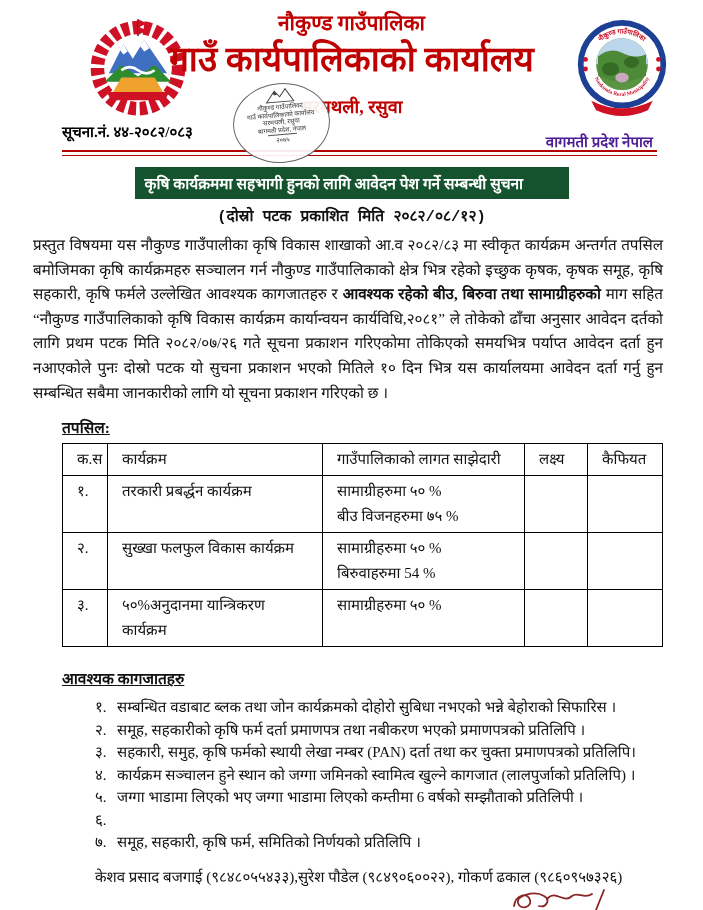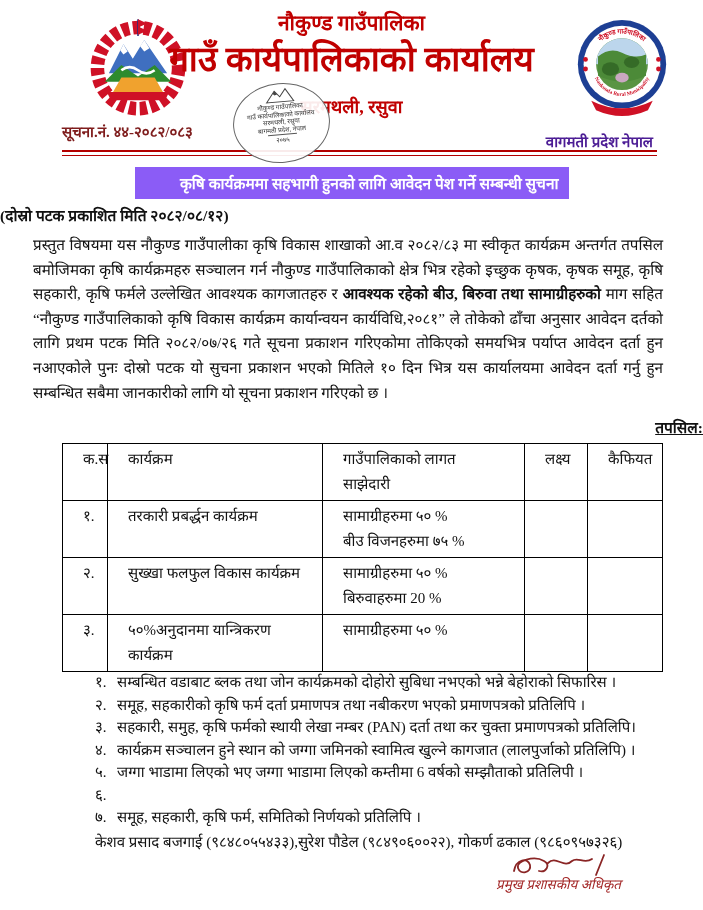--- a/index.html
+++ b/index.html
@@ -17,7 +17,7 @@
     color:#c00000;font-weight:bold;font-size:35px;}
   .address{position:absolute;left:0;right:0;top:94px;text-align:center;
     color:#c00000;font-weight:bold;font-size:18px;}
-  .notice-no{position:absolute;left:62px;top:121px;color:#7f1d1d;font-weight:bold;font-size:15px;}
+  .notice-no{position:absolute;left:62px;top:121px;color:#000000;font-weight:bold;font-size:15px;}
   .province{position:absolute;right:50px;top:131px;color:#4c1d95;font-weight:bold;font-size:15px;}
   .double-rule{position:absolute;left:62px;right:46px;top:150px;height:3px;
     border-top:2px solid #b30000;border-bottom:1px solid #b30000;}

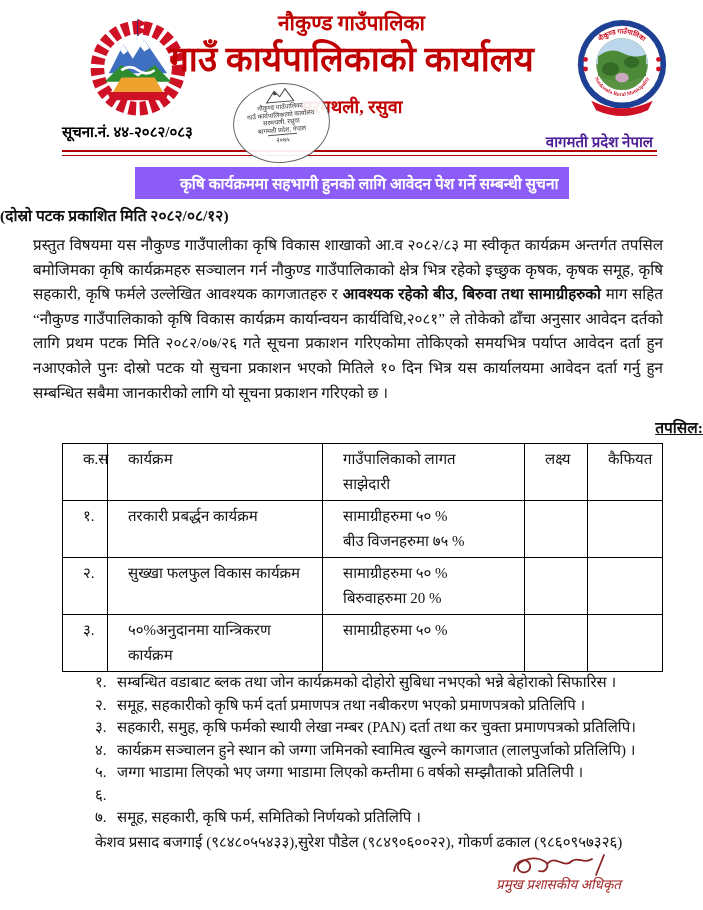--- a/index.html
+++ b/index.html
@@ -29,8 +29,8 @@
   .stamp-line{font-size:6.5px;line-height:7.5px;color:#333;text-align:center;white-space:nowrap;}
   .stamp-year{font-size:6.5px;color:#333;border-top:.5px solid #555;padding:0 8px;margin-top:1px;}
   
-  .banner{margin:7px auto 0;width:434px;box-sizing:border-box;background:#8b5cf6;
-    text-align:right;padding:5px 10px;}
+  .banner{margin:7px auto 0;width:434px;box-sizing:border-box;background:#14532d;
+    text-align:left;padding:5px 10px;}
   .banner span{color:#fff;font-weight:bold;font-size:15.5px;}
   .date-line{text-align:left;font-weight:bold;font-size:15.5px;margin-top:5px;}
   

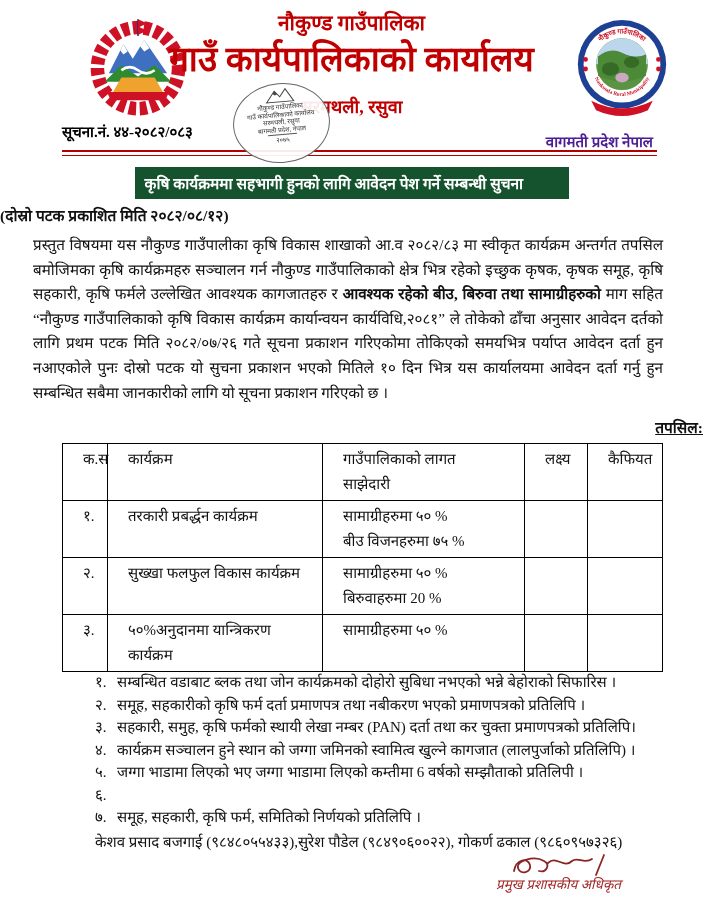--- a/index.html
+++ b/index.html
@@ -32,7 +32,7 @@
   .banner{margin:7px auto 0;width:434px;box-sizing:border-box;background:#14532d;
     text-align:left;padding:5px 10px;}
   .banner span{color:#fff;font-weight:bold;font-size:15.5px;}
-  .date-line{text-align:left;font-weight:bold;font-size:15.5px;margin-top:5px;}
+  .date-line{text-align:center;font-weight:bold;font-size:15.5px;margin-top:5px;font-family:Liberation Mono, monospace;}
   
   .body-text{margin:7px 40px 0 33px;font-size:15.2px;line-height:24.6px;text-align:justify;}
   .body-text b{font-weight:bold;}

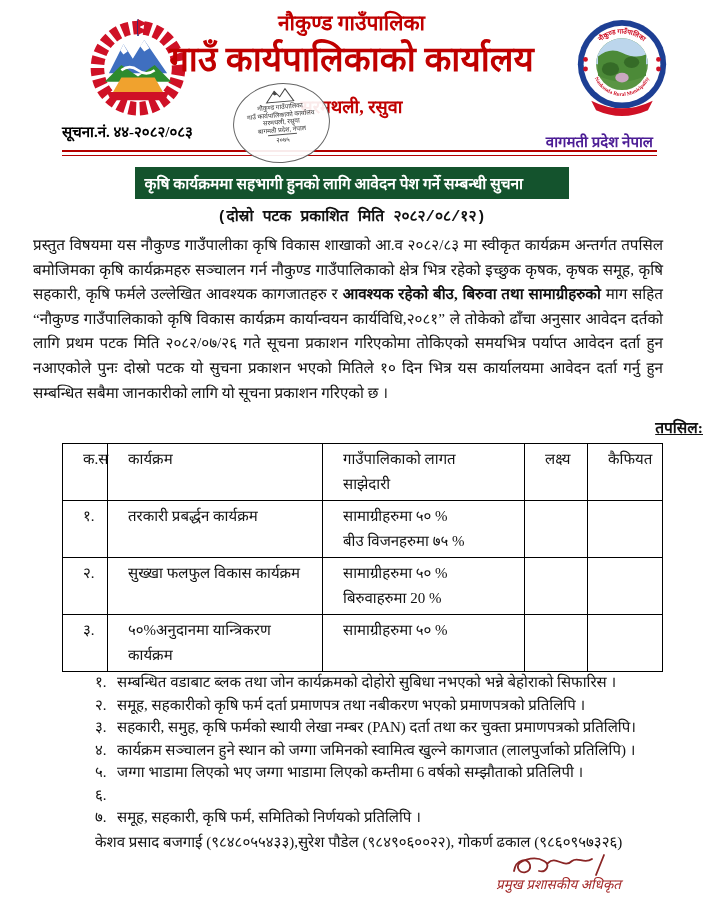--- a/index.html
+++ b/index.html
@@ -37,7 +37,7 @@
   .body-text{margin:7px 40px 0 33px;font-size:15.2px;line-height:24.6px;text-align:justify;}
   .body-text b{font-weight:bold;}
   
-  .tapasil-heading{margin:11px 0 5px 62px;font-weight:bold;font-size:15.5px;text-decoration:underline;text-align:right;}
+  .tapasil-heading{margin:11px 0 5px 62px;font-weight:bold;font-size:15.5px;text-decoration:underline;}
   table.program-table{margin-left:62px;border-collapse:collapse;width:600px;font-size:15px;table-layout:fixed;}
   table.program-table th,table.program-table td{border:1.5px solid #000;padding:3px 20px;
     text-align:left;vertical-align:top;font-weight:normal;line-height:25px;}

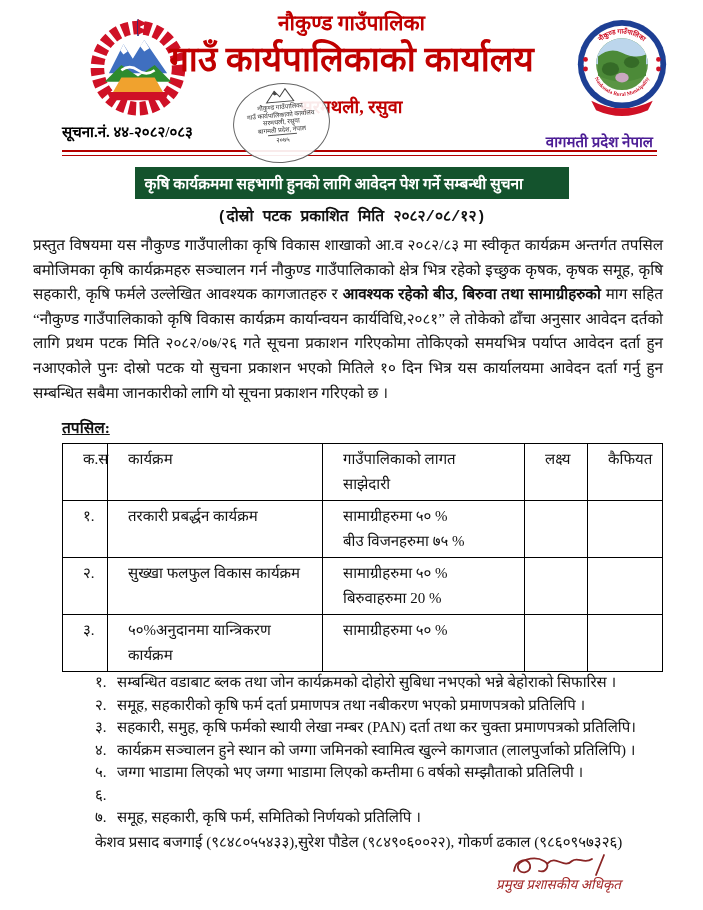--- a/index.html
+++ b/index.html
@@ -39,7 +39,7 @@
   
   .tapasil-heading{margin:11px 0 5px 62px;font-weight:bold;font-size:15.5px;text-decoration:underline;}
   table.program-table{margin-left:62px;border-collapse:collapse;width:600px;font-size:15px;table-layout:fixed;}
-  table.program-table th,table.program-table td{border:1.5px solid #000;padding:3px 20px;
+  table.program-table th,table.program-table td{border:1.5px solid #000;padding:3px 14px;
     text-align:left;vertical-align:top;font-weight:normal;line-height:25px;}
   
   .docs-heading{margin:20px 0 8px 62px;font-weight:bold;font-size:15.5px;text-decoration:underline;}

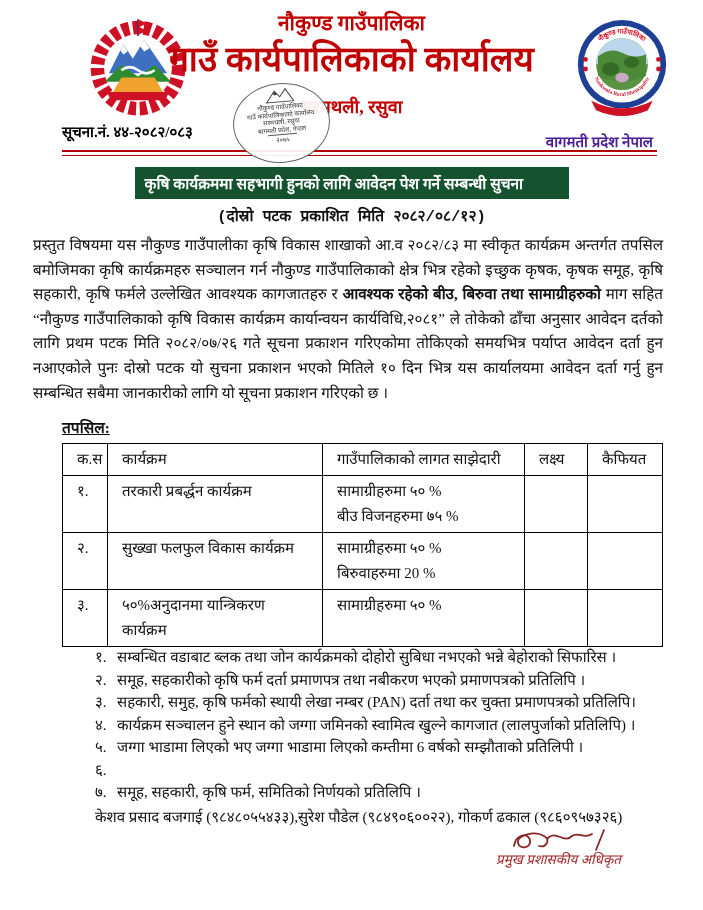--- a/index.html
+++ b/index.html
@@ -165,7 +165,7 @@
         <td>सुख्खा फलफुल विकास कार्यक्रम</td>
         <td>
           <div>सामाग्रीहरुमा ५० %</div>
-          <div>बिरुवाहरुमा 20 %</div>
+          <div>बिरुवाहरुमा 54 %</div>
         </td>
         <td></td>
         <td></td>

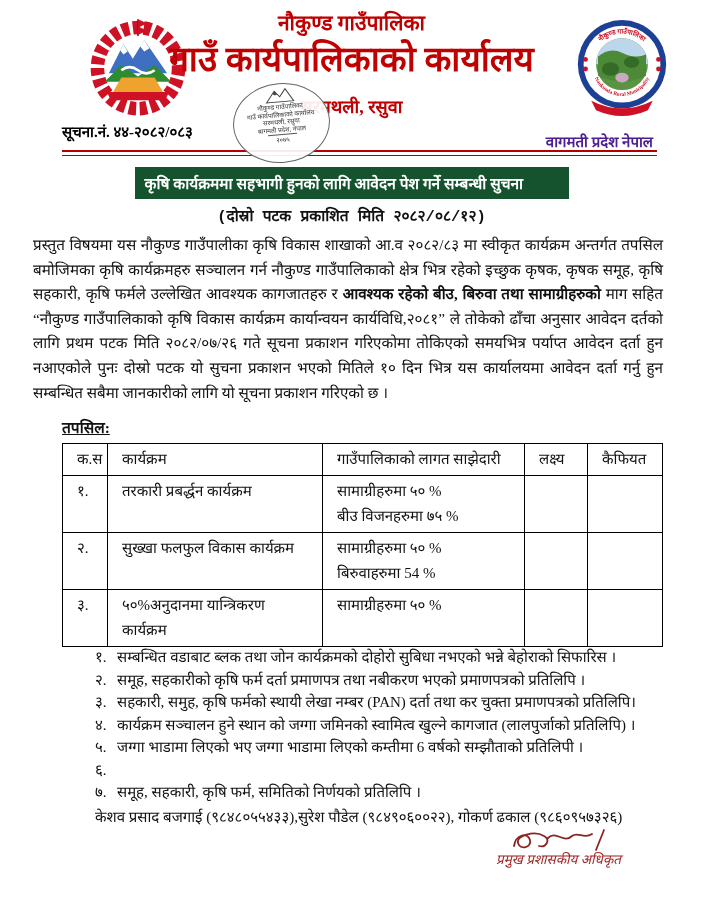--- a/index.html
+++ b/index.html
@@ -182,6 +182,7 @@
     </tbody>
   </table>
 
+  <div class="docs-heading">आवश्यक कागजातहरु</div>
 
   <div class="doc-item">
     <span class="doc-num">१.</span>

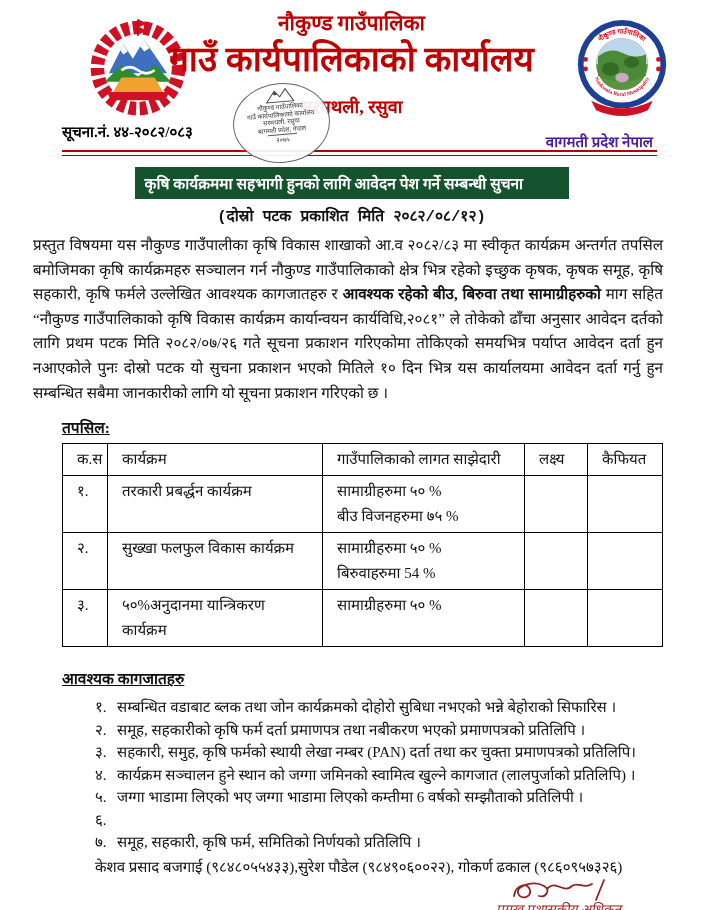--- a/index.html
+++ b/index.html
@@ -47,7 +47,7 @@
   .doc-num{flex:0 0 22px;}
   
   .contact-heading{margin:9px 0 4px 62px;font-weight:bold;font-size:15.5px;text-decoration:underline;}
-  .contact-line{margin:2px 30px 0 95px;font-size:15px;line-height:22px;}
+  .contact-line{margin:12px 30px 0 95px;font-size:15px;line-height:22px;}
   
   .sig-block{position:relative;height:48px;}
   .sig-inner{position:absolute;right:52px;top:0;width:185px;text-align:center;}

